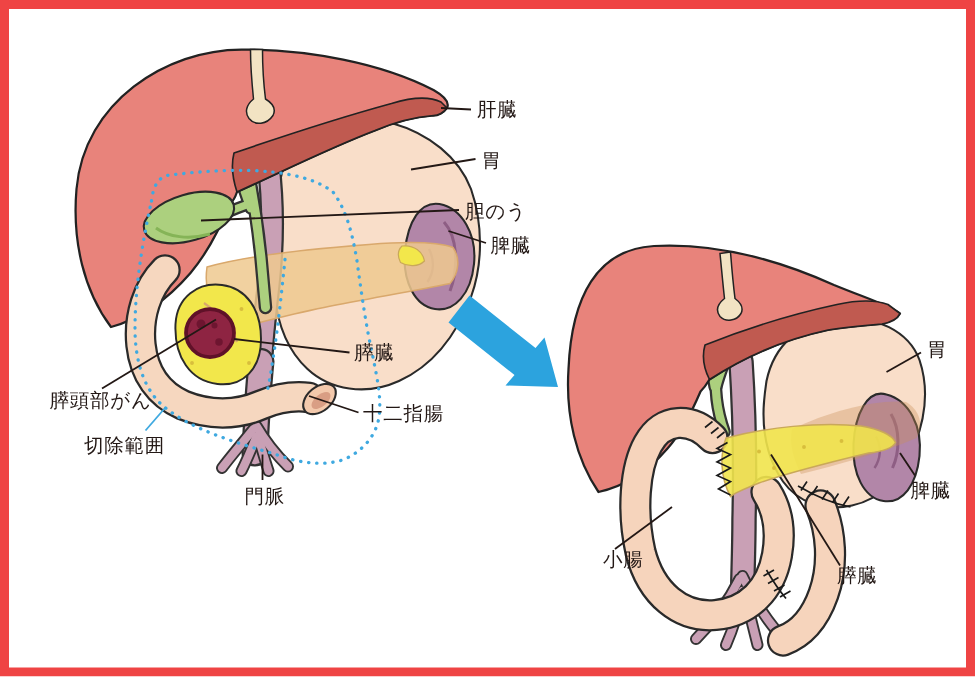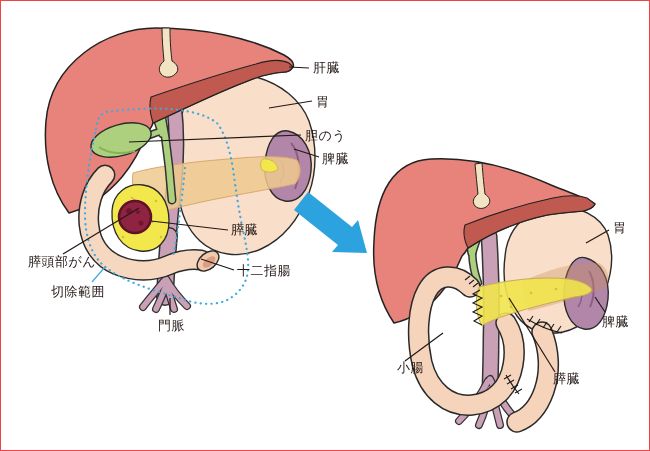--- a/index.html
+++ b/index.html
@@ -7,7 +7,7 @@
     position:relative;
     width:650px;height:451px;
     background:#ffffff;
-    border:1px solid #ef4444;
+    border:6px solid #ef4444;
     box-sizing:border-box;
     font-family:"Liberation Sans","DejaVu Sans",sans-serif;
     overflow:hidden;

